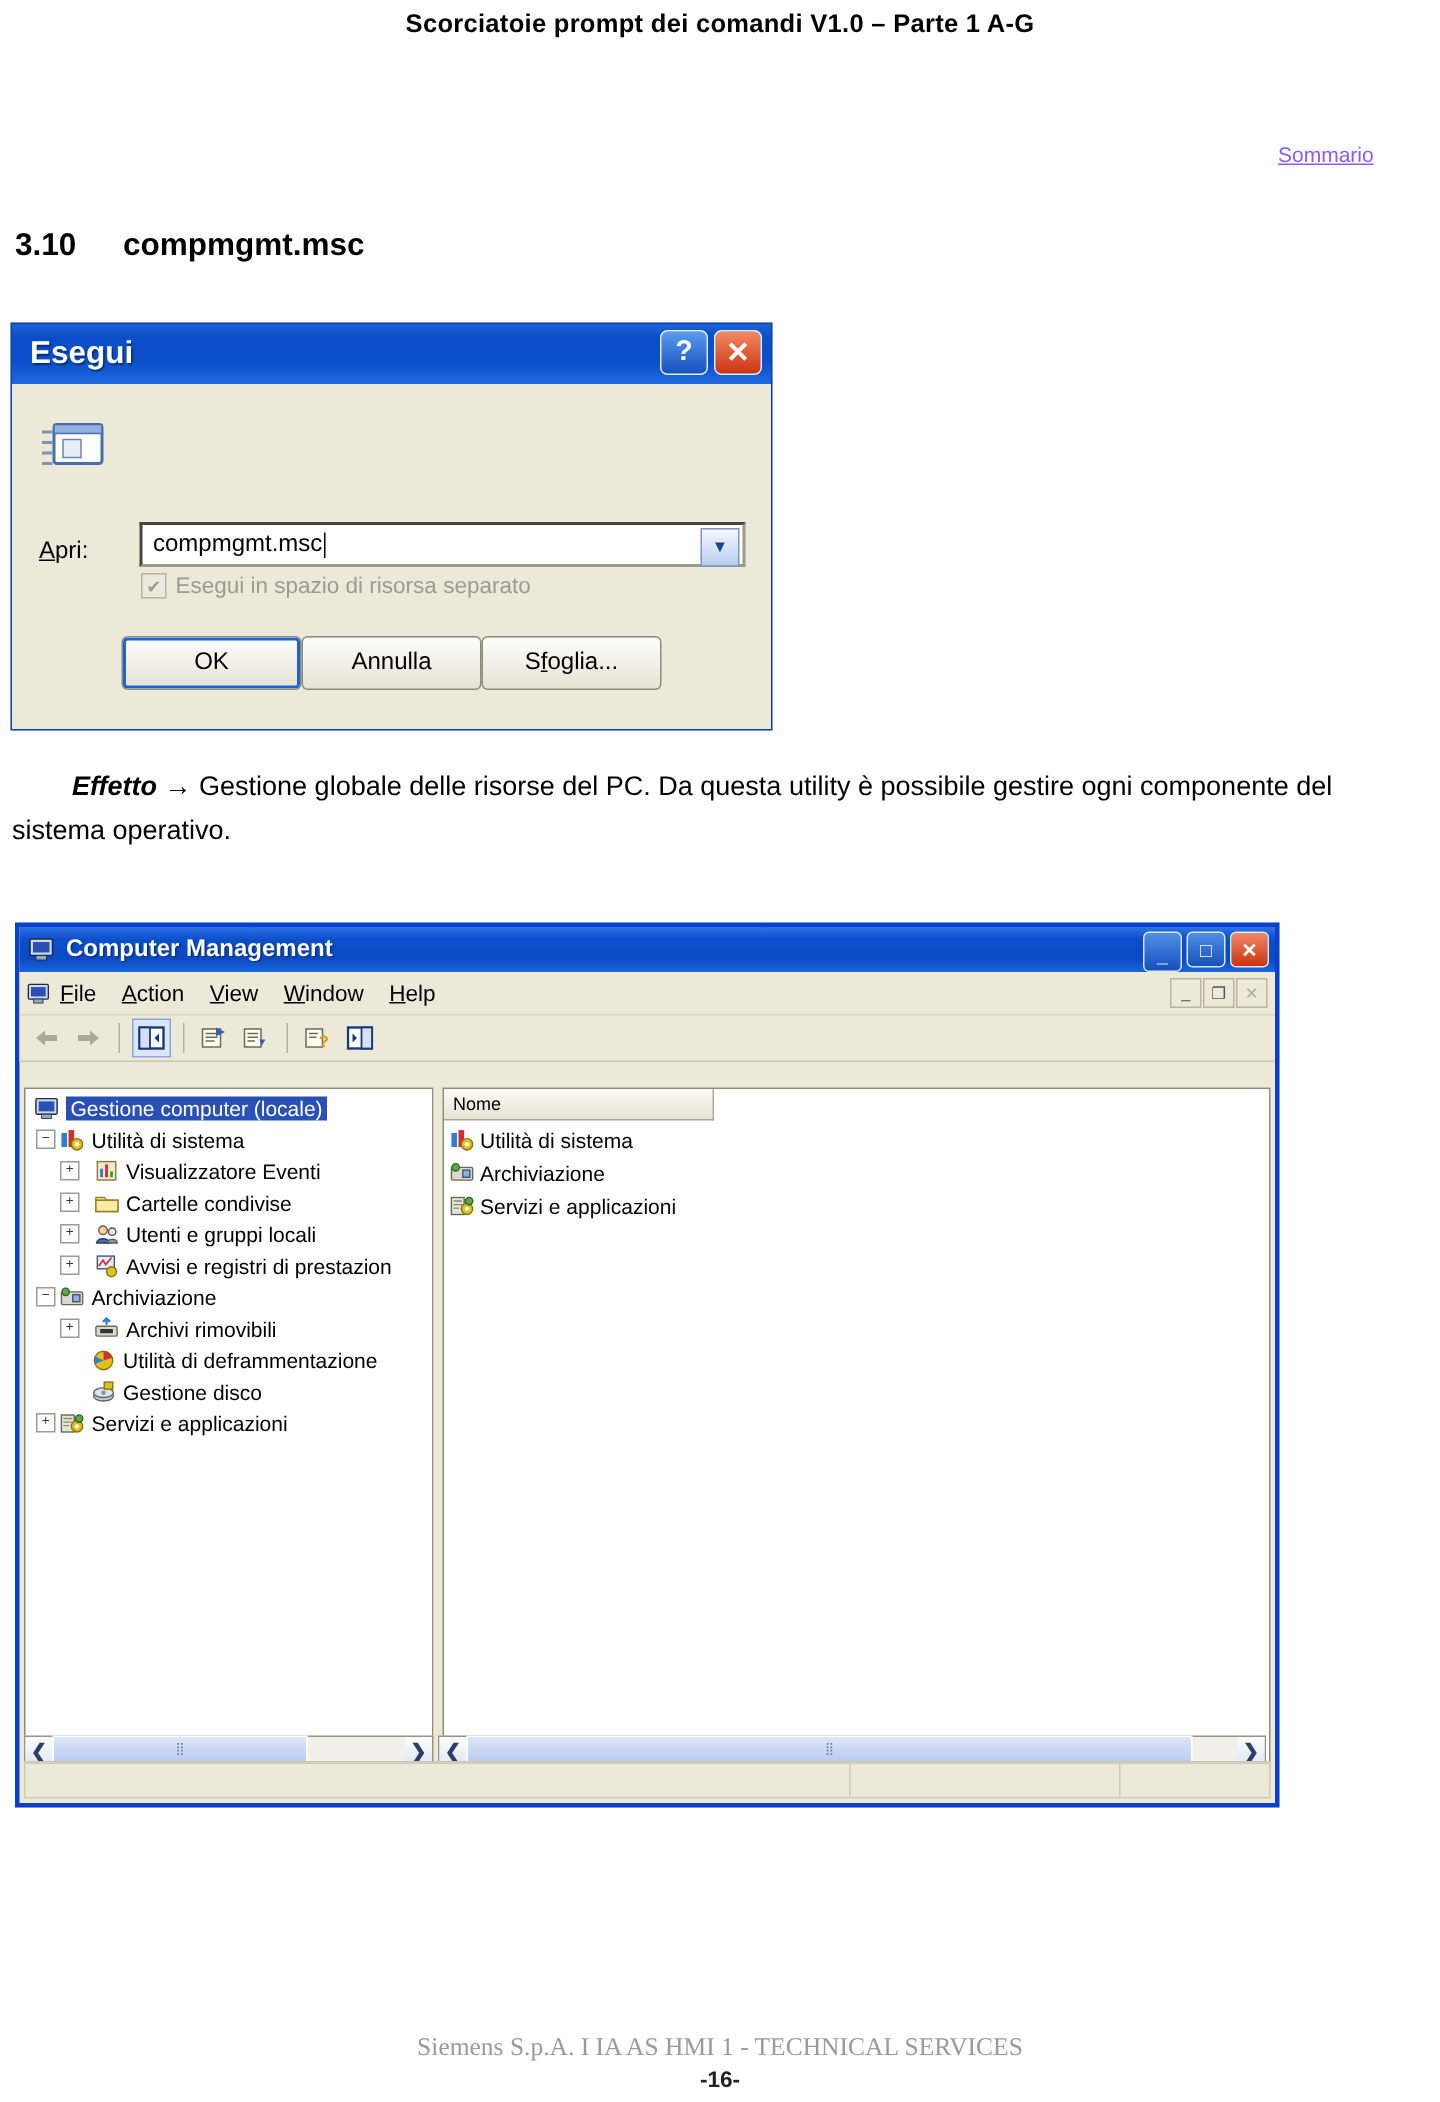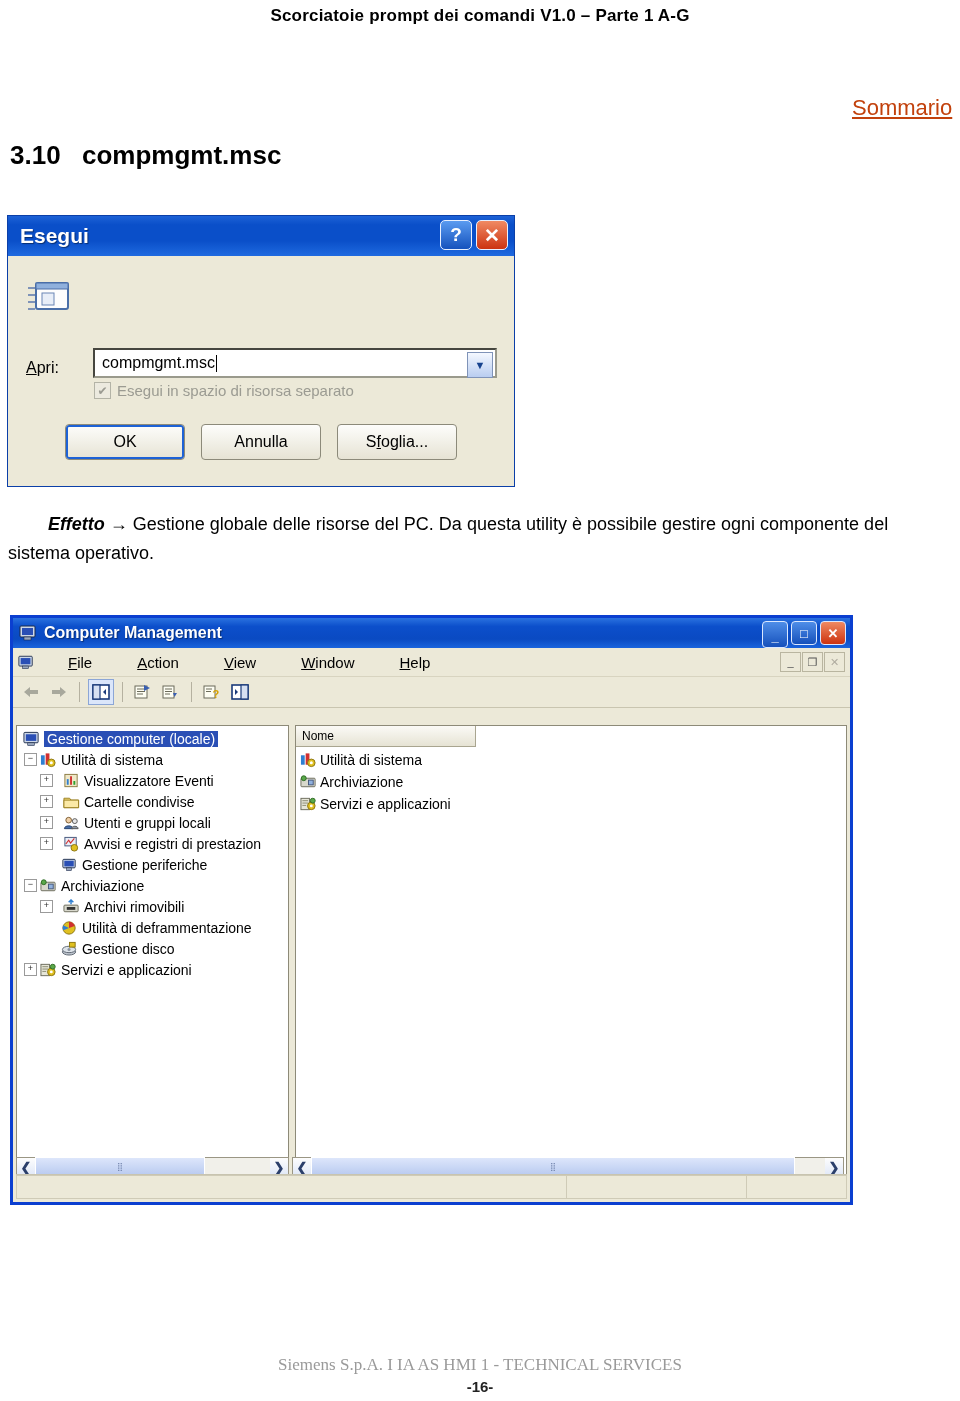--- a/index.html
+++ b/index.html
@@ -12,7 +12,7 @@
     font-size:17px;font-weight:bold;letter-spacing:.2px;
   }
   .sommario{
-    position:absolute;top:95px;left:852px;font-size:22px;color:#c2410c;
+    position:absolute;top:95px;left:852px;font-size:14px;color:#8b5cf6;
     text-decoration:underline;cursor:pointer;
   }
   .sect-title{

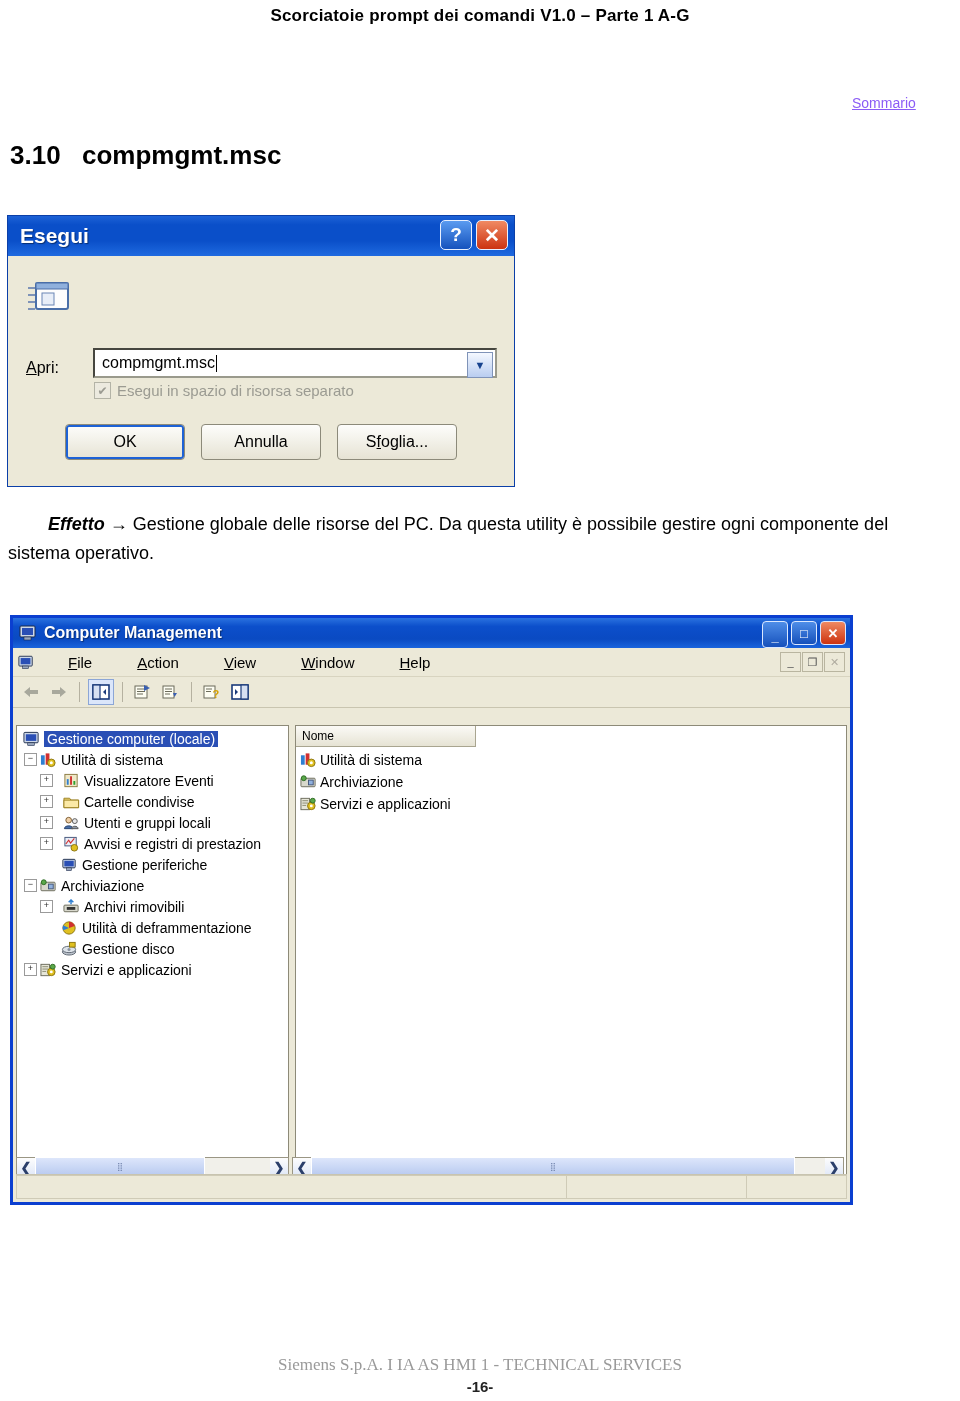--- a/index.html
+++ b/index.html
@@ -16,7 +16,7 @@
     text-decoration:underline;cursor:pointer;
   }
   .sect-title{
-    position:absolute;top:140px;left:10px;font-size:26px;font-weight:bold;
+    position:absolute;top:152px;left:10px;font-size:21px;font-weight:bold;
   }
   .sect-title .num{display:inline-block;width:72px;}
 

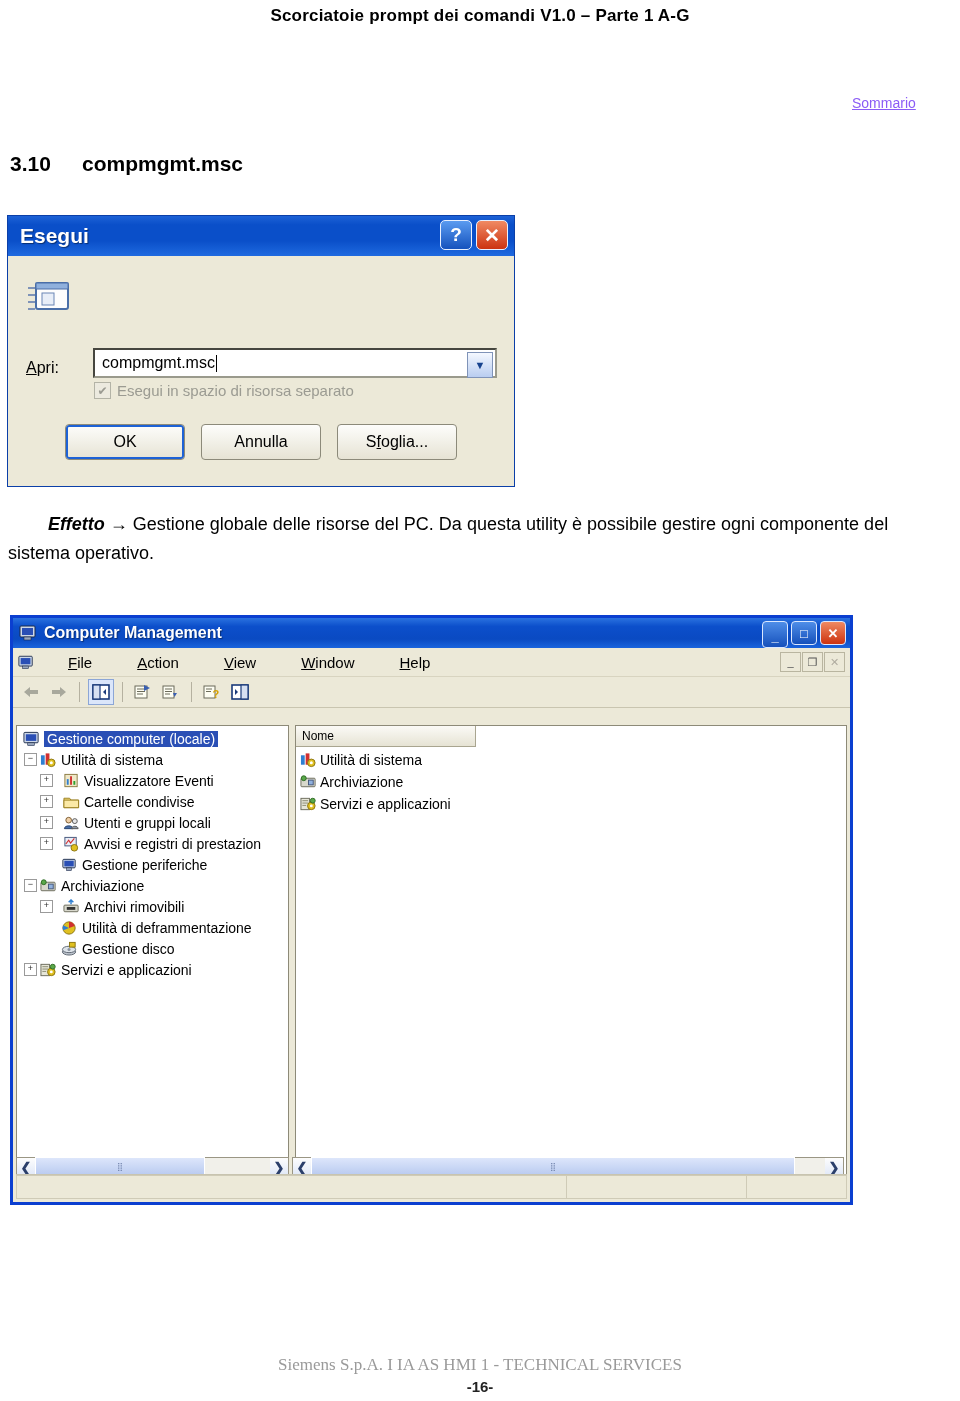--- a/index.html
+++ b/index.html
@@ -69,7 +69,7 @@
     width:15px;height:15px;background:#eceadf;border:1px solid #b3b3a6;
     display:flex;align-items:center;justify-content:center;color:#9b9b92;font-size:12px;
   }
-  .run-buttons{position:absolute;left:0;top:168px;width:100%;display:flex;justify-content:center;gap:16px;}
+  .run-buttons{position:absolute;left:0;top:168px;width:100%;display:flex;justify-content:center;}
   .xp-btn{
     width:118px;height:34px;background:linear-gradient(180deg,#fdfdfb,#e6e3d4);
     border:1px solid #8c8a7a;border-radius:4px;font-size:16px;

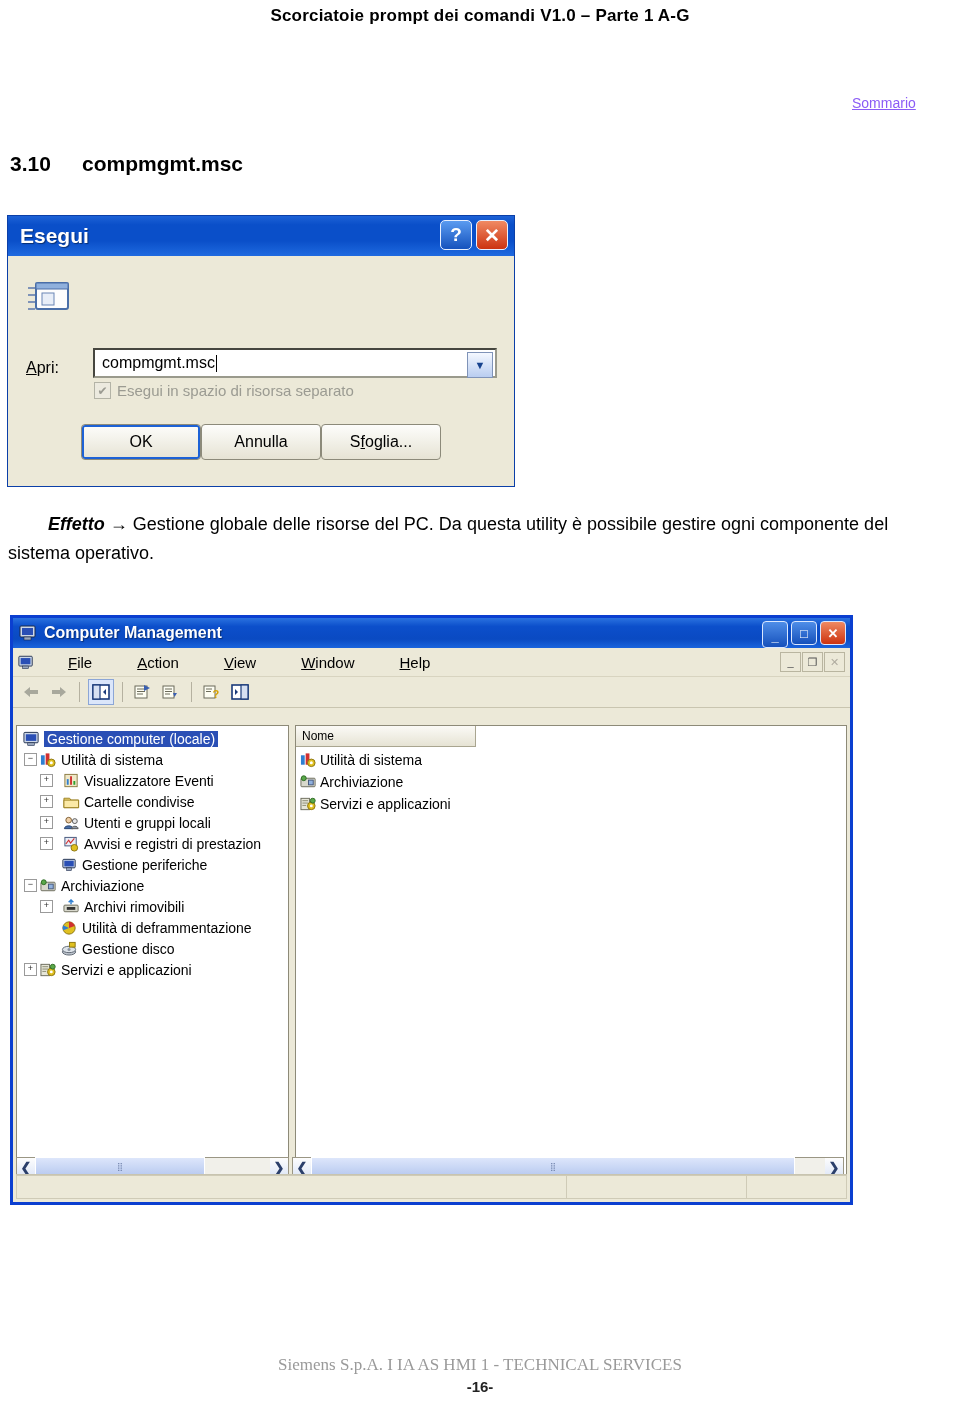--- a/index.html
+++ b/index.html
@@ -100,7 +100,7 @@
   .cmb.max{background:linear-gradient(180deg,#4f8ee8,#1550bb);}
   .cmb.cls{background:linear-gradient(180deg,#ef8a62,#cd3310);}
   .cm-menubar{
-    height:28px;background:#ece9d8;display:flex;align-items:center;position:relative;border-bottom:1px solid #d8d4c0;gap:28px;
+    height:28px;background:#ece9d8;display:flex;align-items:center;position:relative;border-bottom:1px solid #d8d4c0;
   }
   .cm-menubar .mi{font-size:15px;margin-right:17px;cursor:pointer;}
   .cm-menubar .mi u{text-decoration:underline;}

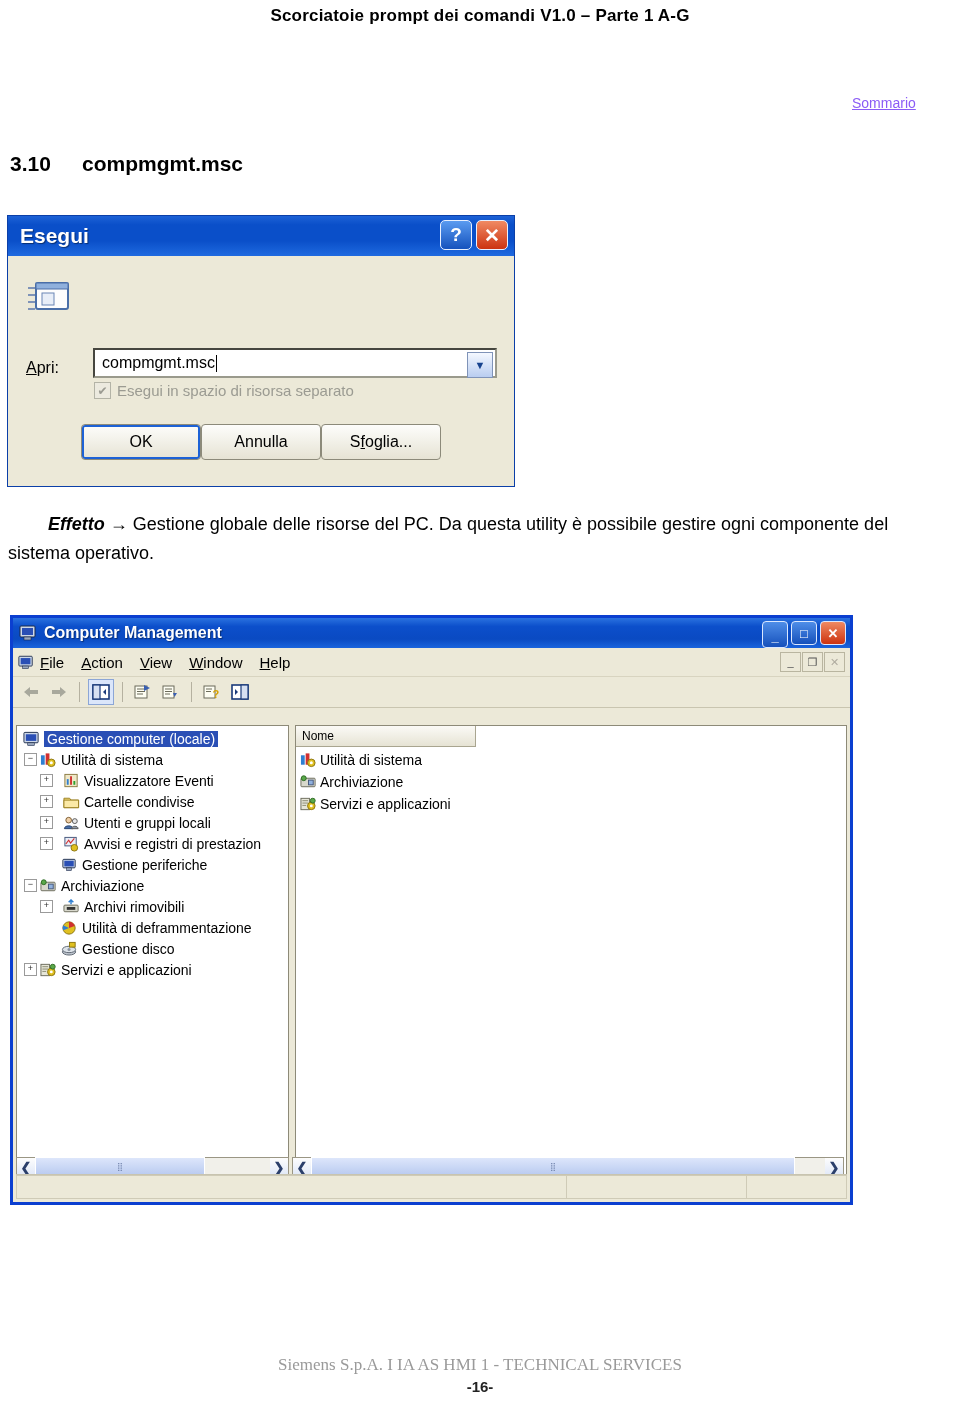--- a/index.html
+++ b/index.html
@@ -375,17 +375,6 @@
           <span>Avvisi e registri di prestazion</span>
         </div>
 
-        <div class="trow">
-          <span class="spacer" style="width:20px"></span>
-          <span class="exp" style="border:none;background:none"></span>
-          <span class="spacer" style="width:7px"></span>
-          <svg class="ticon" viewBox="0 0 18 16">
-              <rect x="2" y="2" width="13" height="9" rx="1" fill="#cdd8e8" stroke="#1b2a4a"></rect>
-              <rect x="3.5" y="3.5" width="10" height="6" fill="#2a4fb5"></rect>
-              <rect x="6" y="11" width="5" height="3" fill="#9aa7bd" stroke="#1b2a4a" stroke-width=".6"></rect>
-            </svg>
-          <span>Gestione periferiche</span>
-        </div>
 
         <div class="trow">
           <span class="spacer" style="width:4px"></span>

